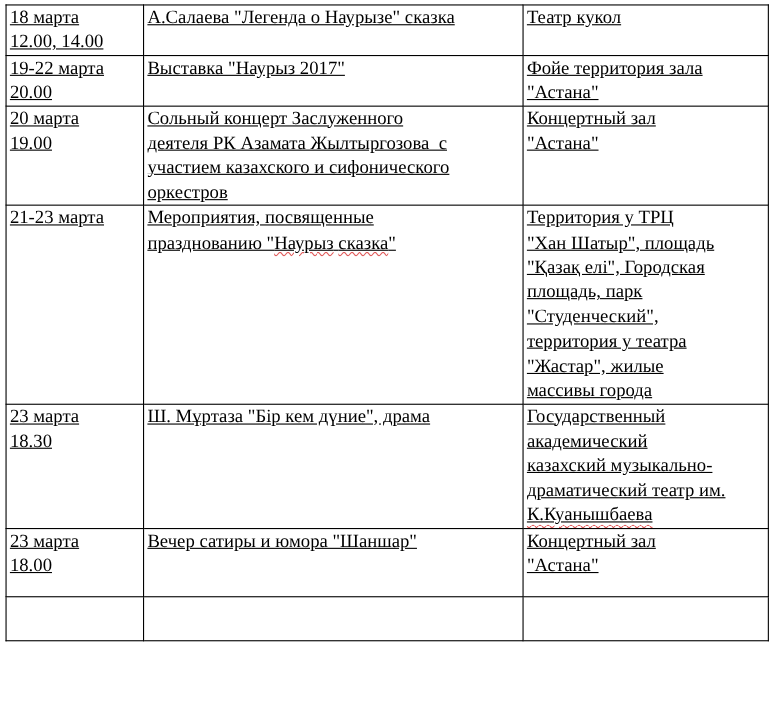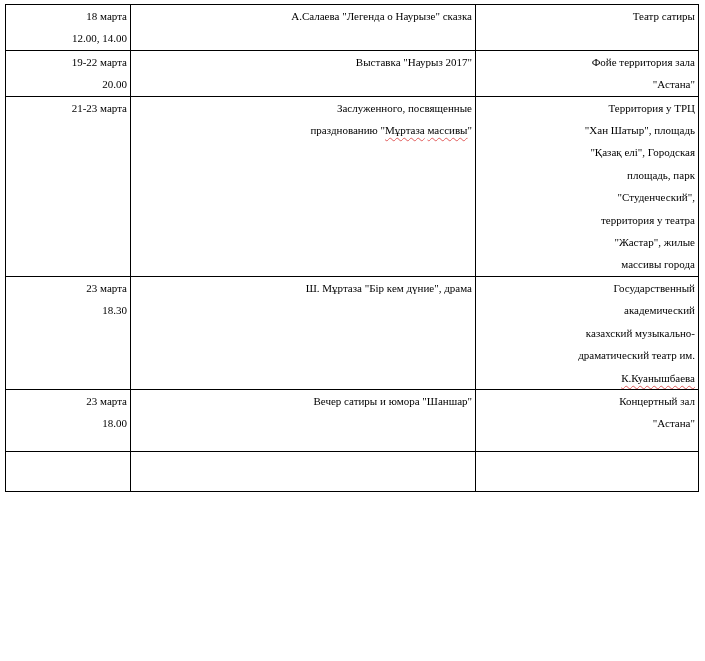--- a/index.html
+++ b/index.html
@@ -23,11 +23,12 @@
   table.schedule td {
     border: 1px solid var(--border, #000000);
     vertical-align: top;
-    text-align: right;
-    font-size: 11px;
+    text-align: left;
+    font-size: 17px;
     line-height: 22.4px;
     padding: 0 3px;
     overflow: hidden;
+    text-decoration: underline;
   }
   .pre { white-space: pre-wrap; word-wrap: break-word; }
   .r0 { height: 45px; }

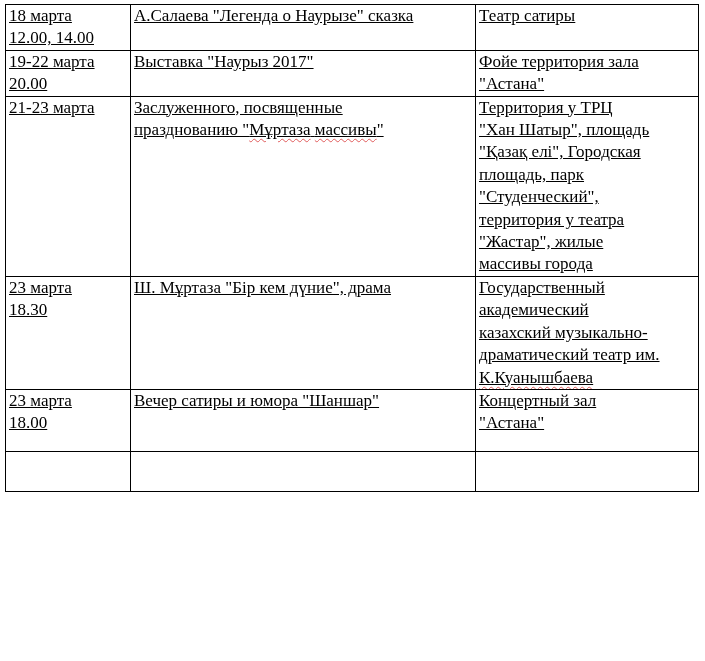--- a/index.html
+++ b/index.html
@@ -67,7 +67,7 @@
             <div class="pre">А.Салаева "Легенда о Наурызе" сказка</div>
           </td>
         <td>
-            <div class="pre">Театр сатиры</div>
+            <div class="pre">Театр кукол</div>
           </td>
       </tr>
       <tr class="r1">

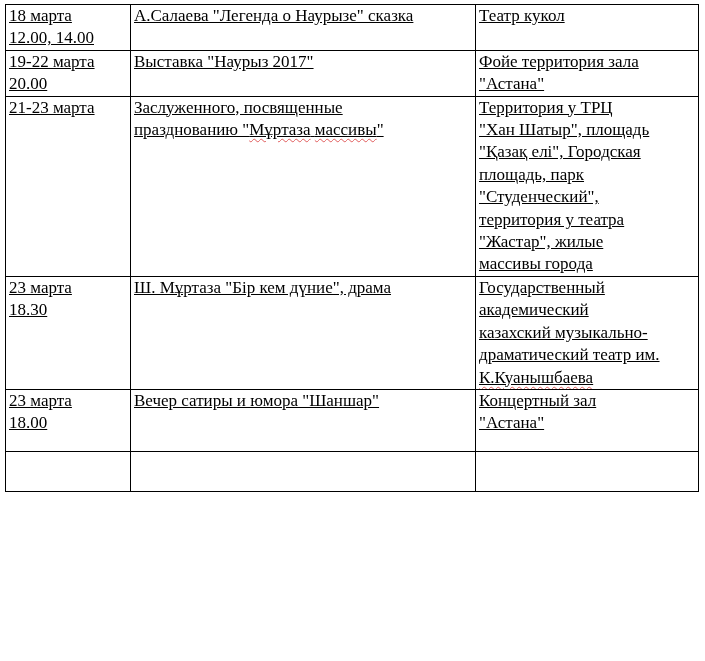--- a/index.html
+++ b/index.html
@@ -83,6 +83,22 @@
 "Астана"</div>
           </td>
       </tr>
+      <tr class="r2">
+        <td>
+            <div class="pre">20 марта
+19.00</div>
+          </td>
+        <td>
+            <div class="pre">Сольный концерт Заслуженного
+деятеля РК Азамата Жылтыргозова  с
+участием казахского и сифонического
+оркестров</div>
+          </td>
+        <td>
+            <div class="pre">Концертный зал
+"Астана"</div>
+          </td>
+      </tr>
       <tr class="r3">
         <td>
             <div class="pre">21-23 марта</div>

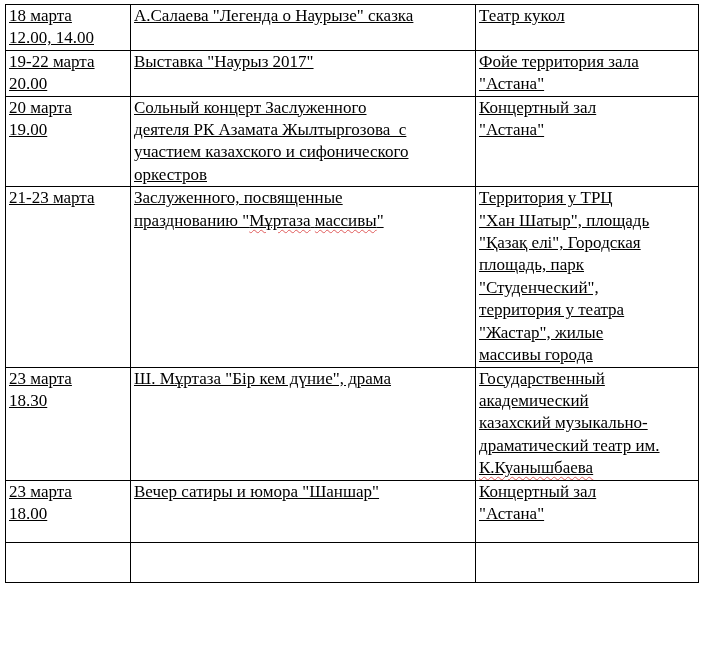--- a/index.html
+++ b/index.html
@@ -104,7 +104,7 @@
             <div class="pre">21-23 марта</div>
           </td>
         <td>
-          <div>Заслуженного, посвященные</div>
+          <div>Мероприятия, посвященные</div>
           <div><span>празднованию "</span><span class="squiggle">Мұртаза</span><span> </span><span class="squiggle">массивы</span><span>"</span></div>
         </td>
         <td>

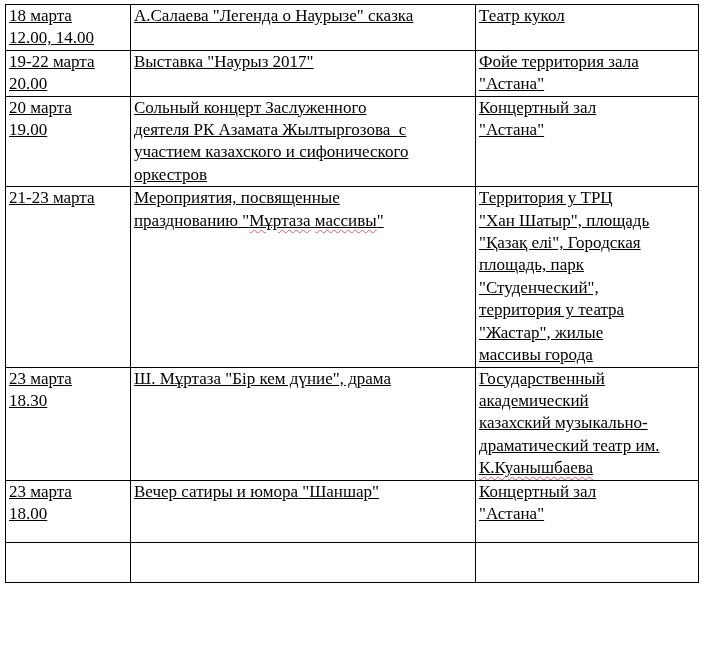--- a/index.html
+++ b/index.html
@@ -105,7 +105,7 @@
           </td>
         <td>
           <div>Мероприятия, посвященные</div>
-          <div><span>празднованию "</span><span class="squiggle">Мұртаза</span><span> </span><span class="squiggle">массивы</span><span>"</span></div>
+          <div><span>празднованию "</span><span class="squiggle">Наурыз</span><span> </span><span class="squiggle">массивы</span><span>"</span></div>
         </td>
         <td>
             <div class="pre">Территория у ТРЦ

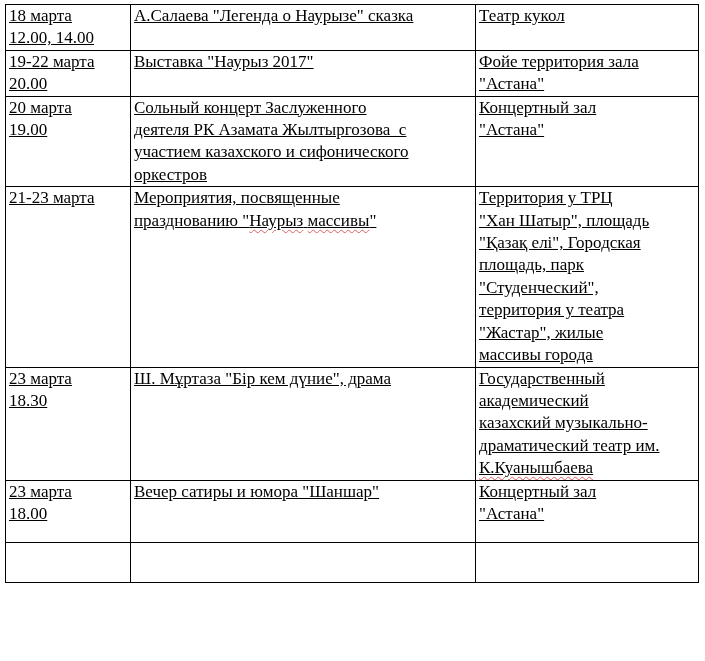--- a/index.html
+++ b/index.html
@@ -105,7 +105,7 @@
           </td>
         <td>
           <div>Мероприятия, посвященные</div>
-          <div><span>празднованию "</span><span class="squiggle">Наурыз</span><span> </span><span class="squiggle">массивы</span><span>"</span></div>
+          <div><span>празднованию "</span><span class="squiggle">Наурыз</span><span> </span><span class="squiggle">сказка</span><span>"</span></div>
         </td>
         <td>
             <div class="pre">Территория у ТРЦ

